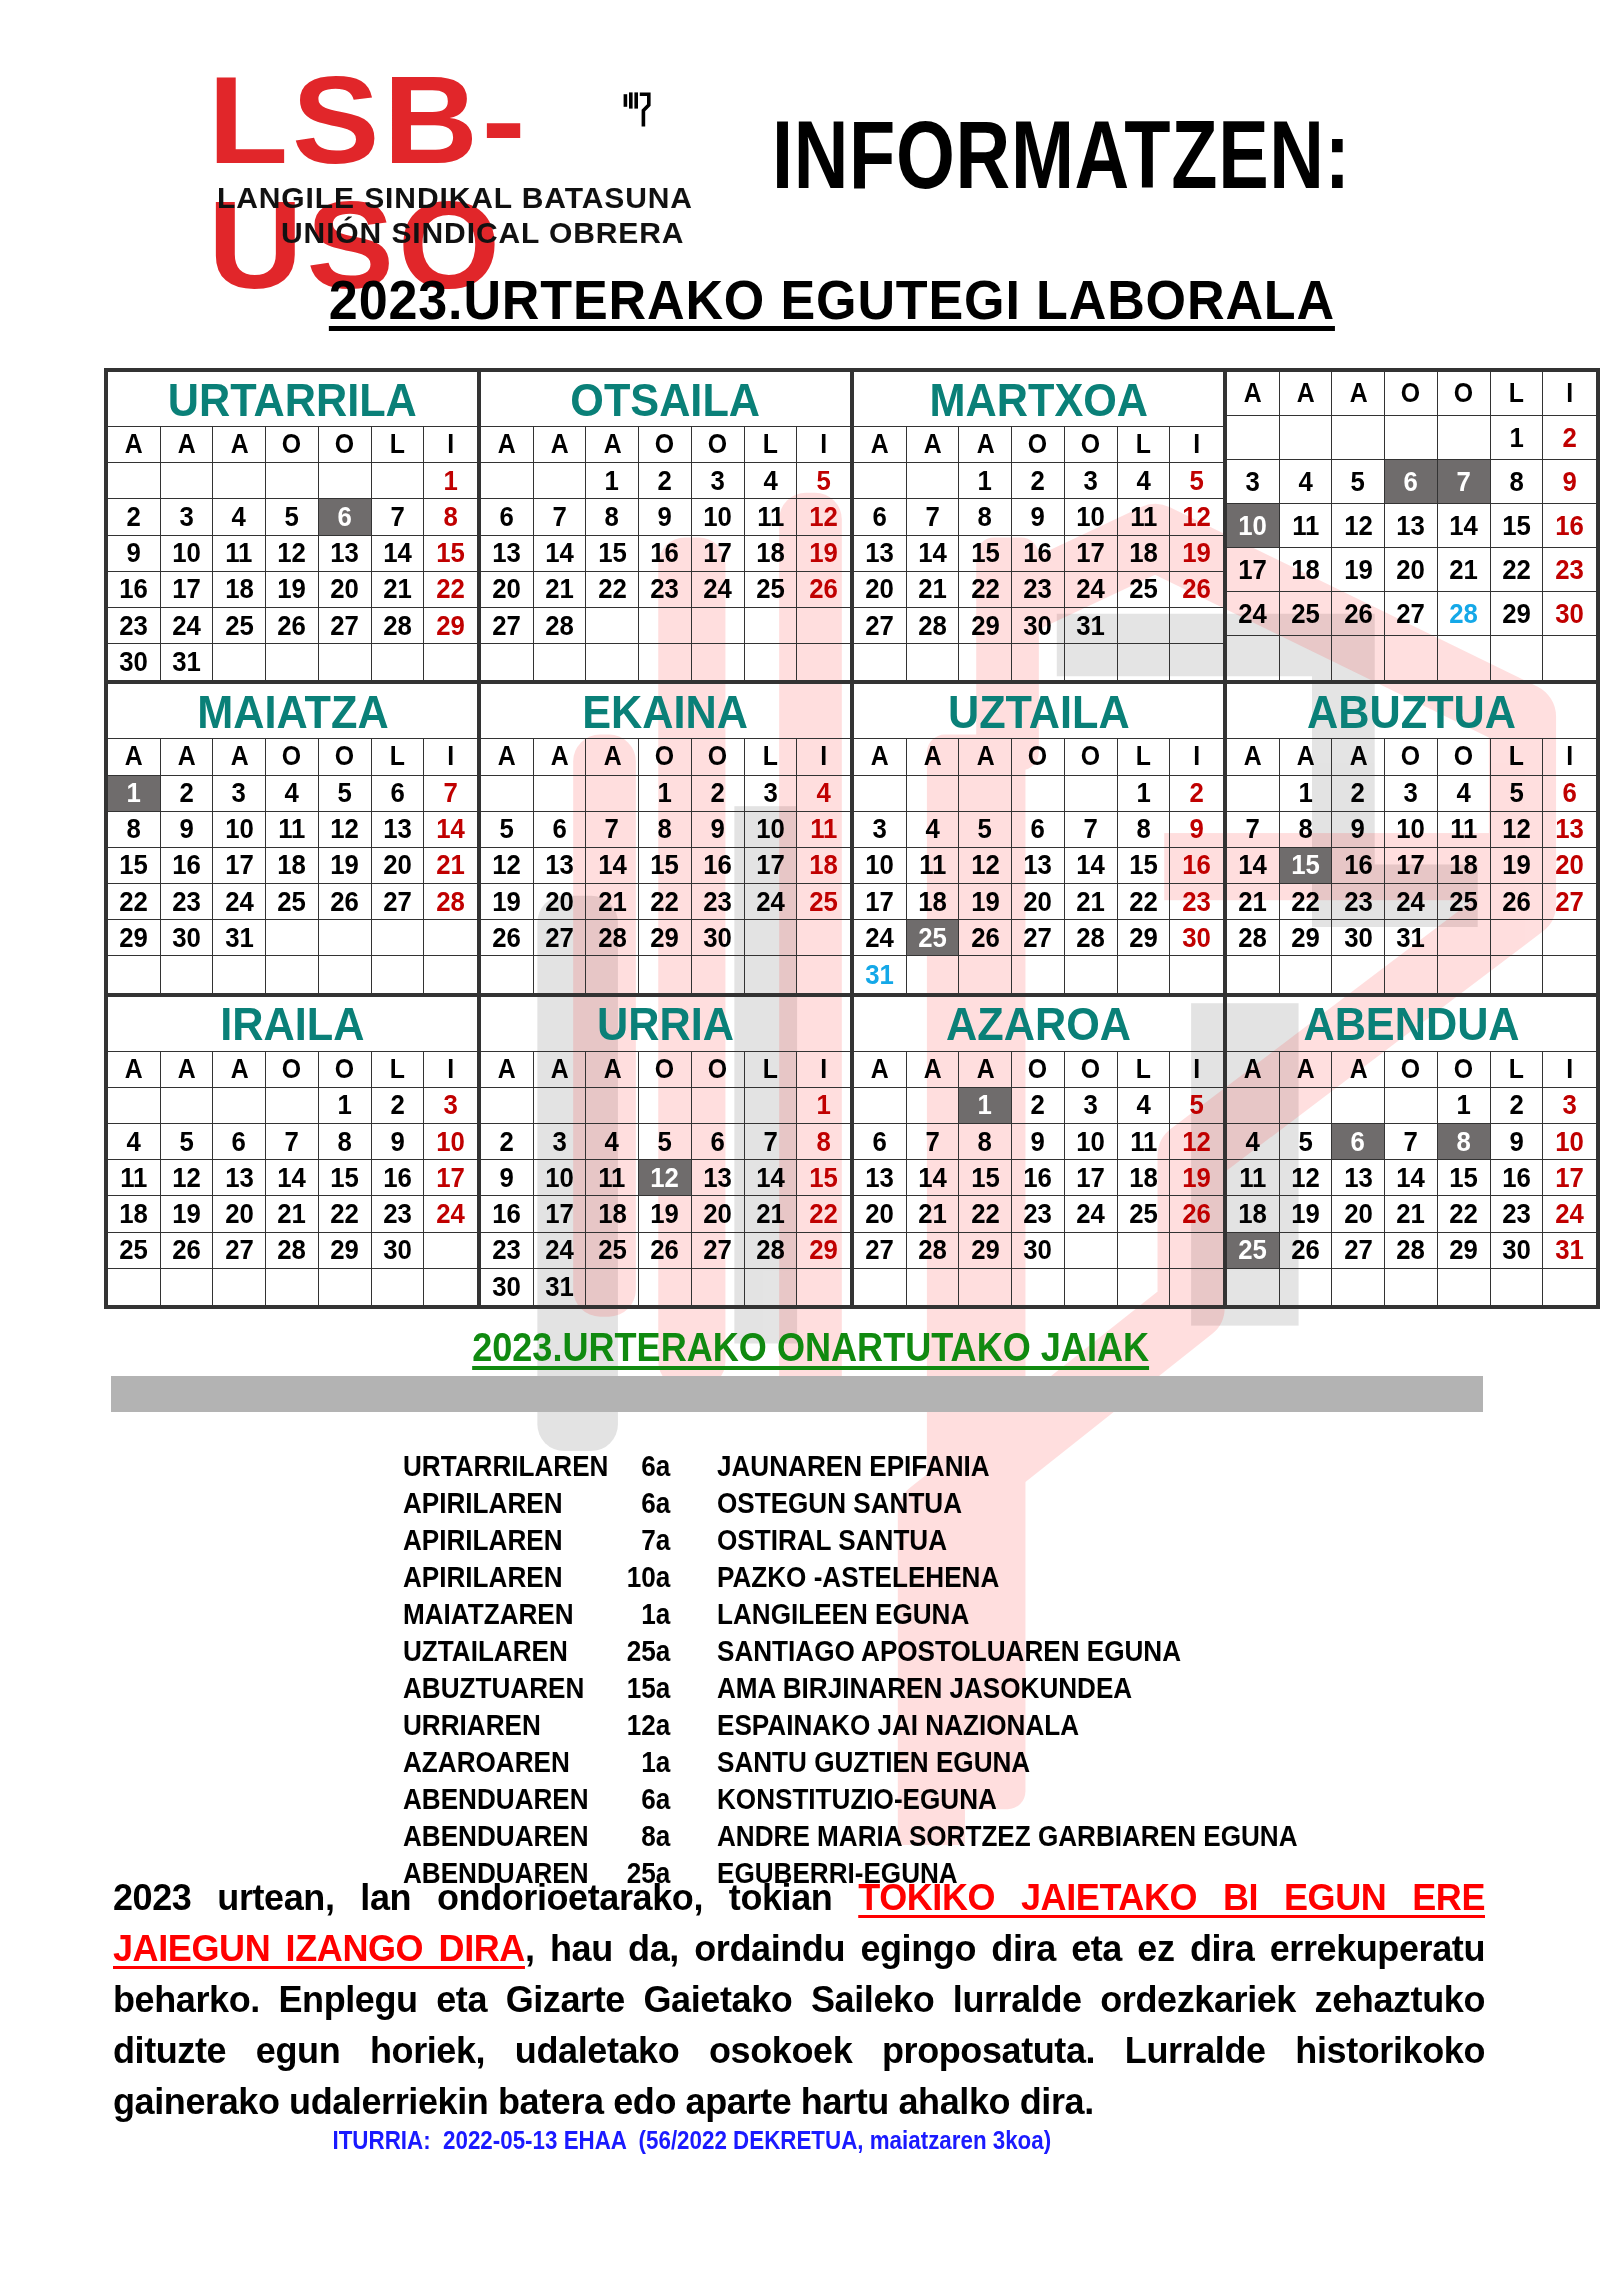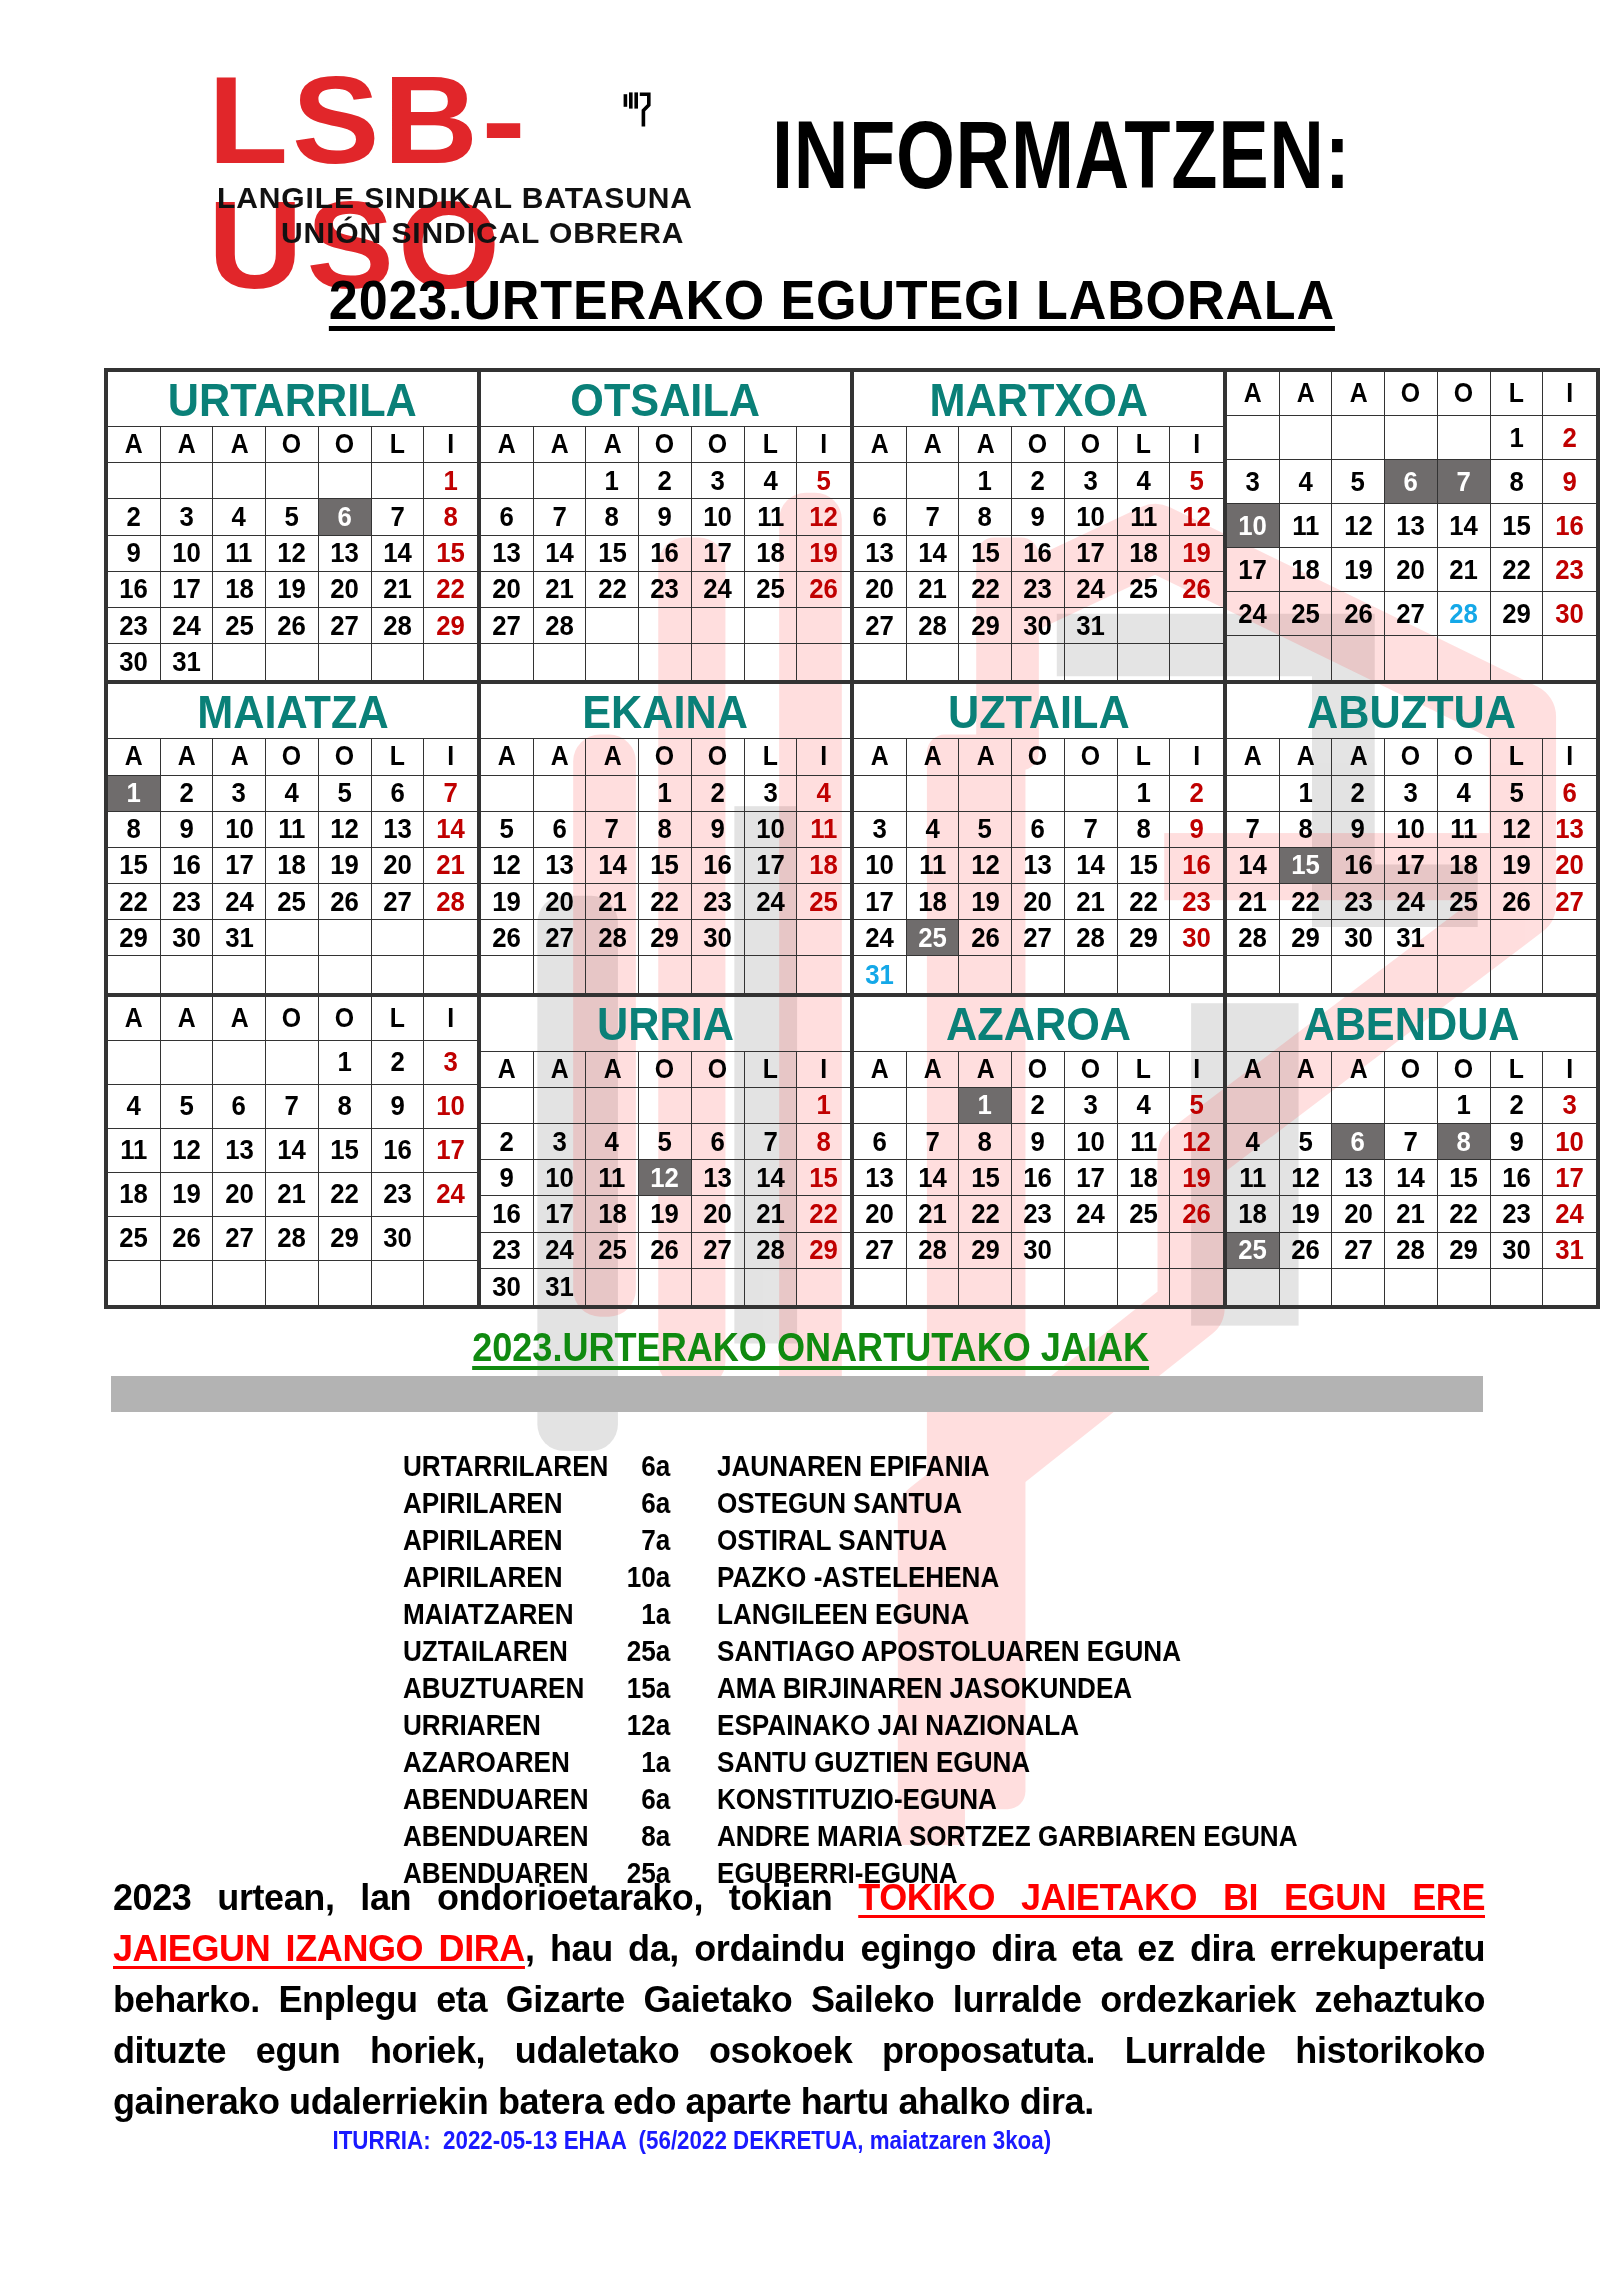--- a/index.html
+++ b/index.html
@@ -1155,6 +1155,9 @@
       </div>
     </div>
     <div class="month">
+      <div class="month-title">
+        <span>IRAILA</span>
+      </div>
       <div class="grid">
         <div class="cell hdr">
           <span>A</span>

